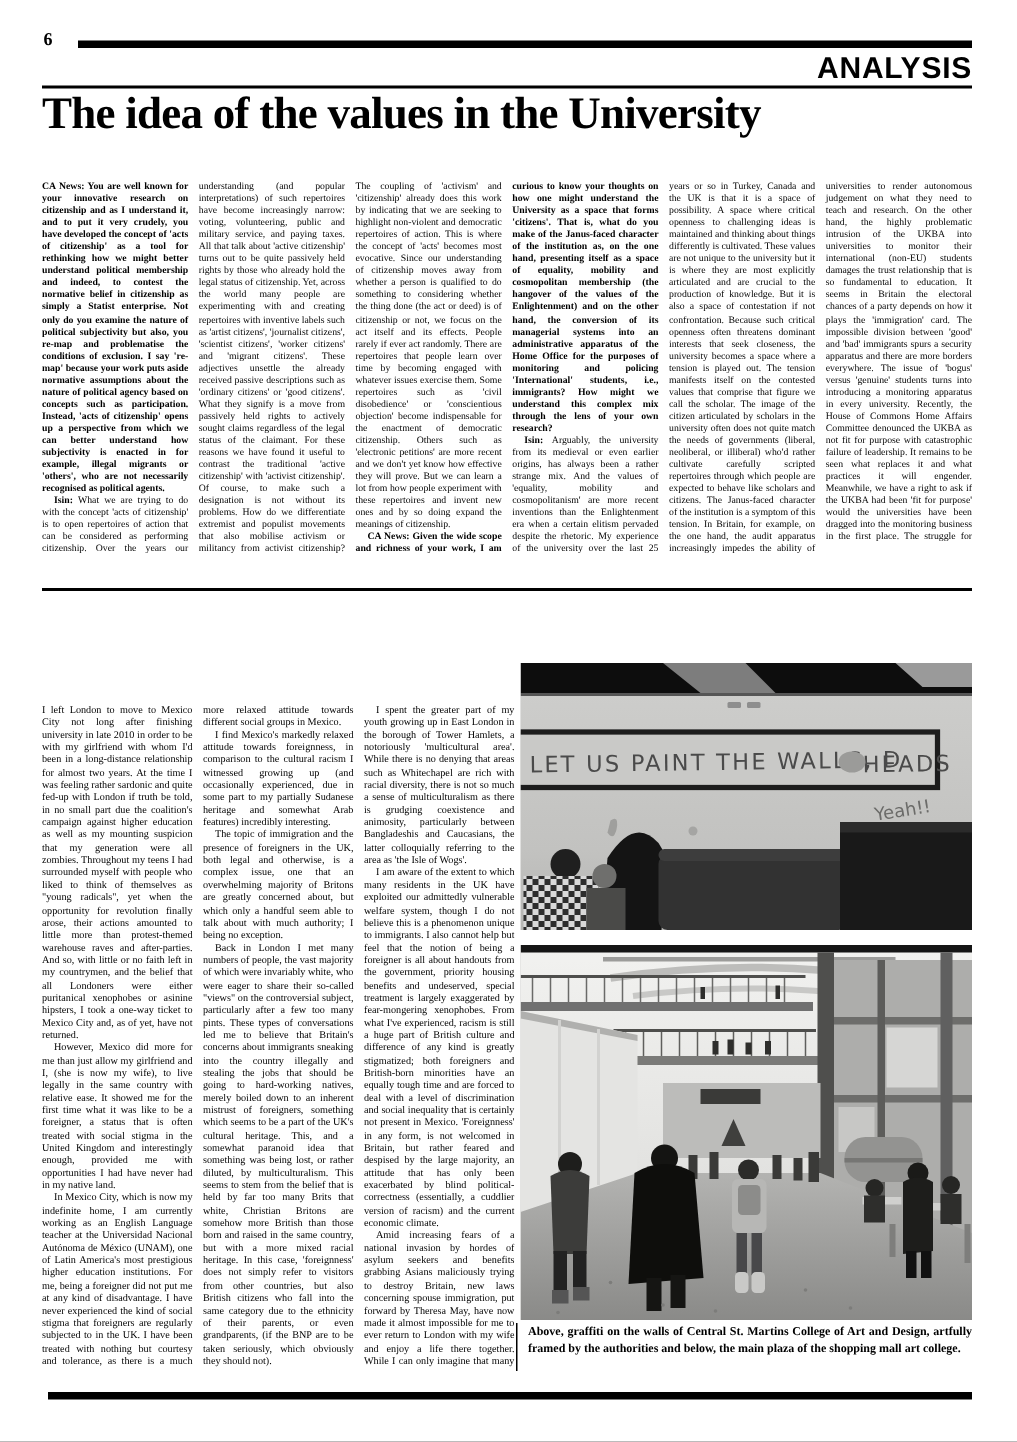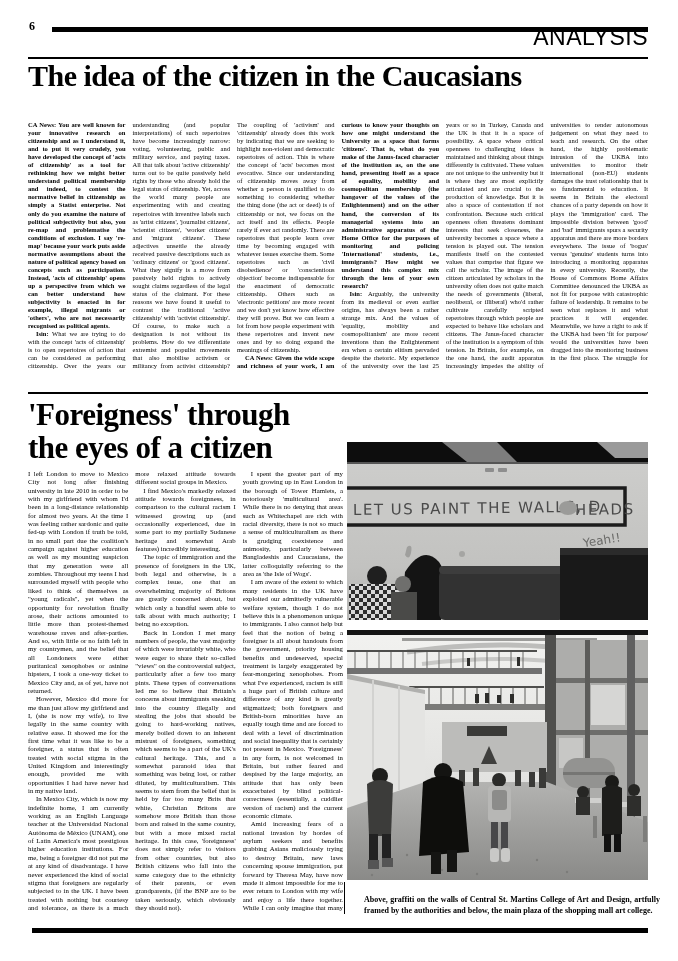--- a/index.html
+++ b/index.html
@@ -12,8 +12,8 @@
   .pageno{position:absolute;left:29px;top:19px;font-size:12px;font-weight:bold;}
   .rule-thick-top{position:absolute;left:52px;top:27px;width:596px;height:5px;background:#000;}
   .section-label{
-    position:absolute;right:30px;top:24px;font-family:"Liberation Sans",sans-serif;
-    font-weight:normal;font-size:23px;letter-spacing:.5px;
+    position:absolute;right:30px;top:35px;font-family:"Liberation Sans",sans-serif;
+    font-weight:bold;font-size:20px;letter-spacing:.5px;
   }
   .rule-thin{position:absolute;left:28px;top:57px;width:620px;height:2px;background:#000;}
   

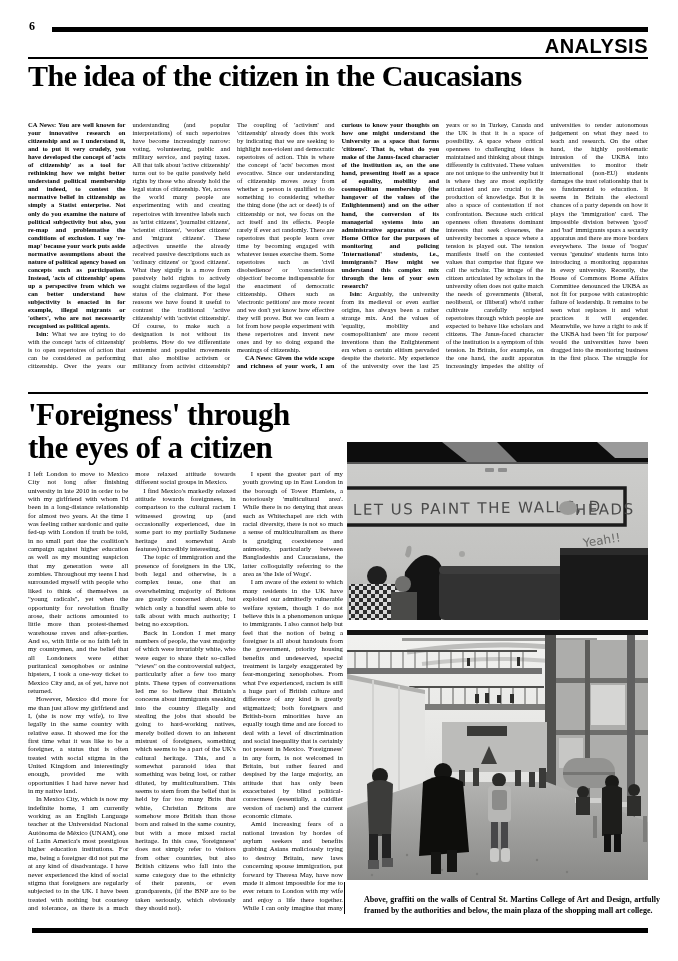--- a/index.html
+++ b/index.html
@@ -70,7 +70,7 @@
   <div class="section-label">ANALYSIS</div>
   <div class="rule-thin"></div>
 
-  <h1 class="a1-headline">The idea of the citizen in the Caucasians</h1>
+  <h1 class="a1-headline">The idea of the values in the University</h1>
   <div class="a1-body">
       <p class="para b ni">CA News: You are well known for your innovative research on citizenship and as I understand it, and to put it very crudely, you have developed the concept of 'acts of citizenship' as a tool for rethinking how we might better understand political membership and indeed, to contest the normative belief in citizenship as simply a Statist enterprise. Not only do you examine the nature of political subjectivity but also, you re-map and problematise the conditions of exclusion. I say 're-map' because your work puts aside normative assumptions about the nature of political agency based on concepts such as participation. Instead, 'acts of citizenship' opens up a perspective from which we can better understand how subjectivity is enacted in for example, illegal migrants or 'others', who are not necessarily recognised as political agents.</p>
       <p class="para"><b>Isin: </b>What we are trying to do with the concept 'acts of citizenship' is to open repertoires of action that can be considered as performing citizenship. Over the years our understanding (and popular interpretations) of such repertoires have become increasingly narrow: voting, volunteering, public and military service, and paying taxes. All that talk about 'active citizenship' turns out to be quite passively held rights by those who already hold the legal status of citizenship. Yet, across the world many people are experimenting with and creating repertoires with inventive labels such as 'artist citizens', 'journalist citizens', 'scientist citizens', 'worker citizens' and 'migrant citizens'. These adjectives unsettle the already received passive descriptions such as 'ordinary citizens' or 'good citizens'. What they signify is a move from passively held rights to actively sought claims regardless of the legal status of the claimant. For these reasons we have found it useful to contrast the traditional 'active citizenship' with 'activist citizenship'. Of course, to make such a designation is not without its problems. How do we differentiate extremist and populist movements that also mobilise activism or militancy from activist citizenship? The coupling of 'activism' and 'citizenship' already does this work by indicating that we are seeking to highlight non-violent and democratic repertoires of action. This is where the concept of 'acts' becomes most evocative. Since our understanding of citizenship moves away from whether a person is qualified to do something to considering whether the thing done (the act or deed) is of citizenship or not, we focus on the act itself and its effects. People rarely if ever act randomly. There are repertoires that people learn over time by becoming engaged with whatever issues exercise them. Some repertoires such as 'civil disobedience' or 'conscientious objection' become indispensable for the enactment of democratic citizenship. Others such as 'electronic petitions' are more recent and we don't yet know how effective they will prove. But we can learn a lot from how people experiment with these repertoires and invent new ones and by so doing expand the meanings of citizenship.</p>

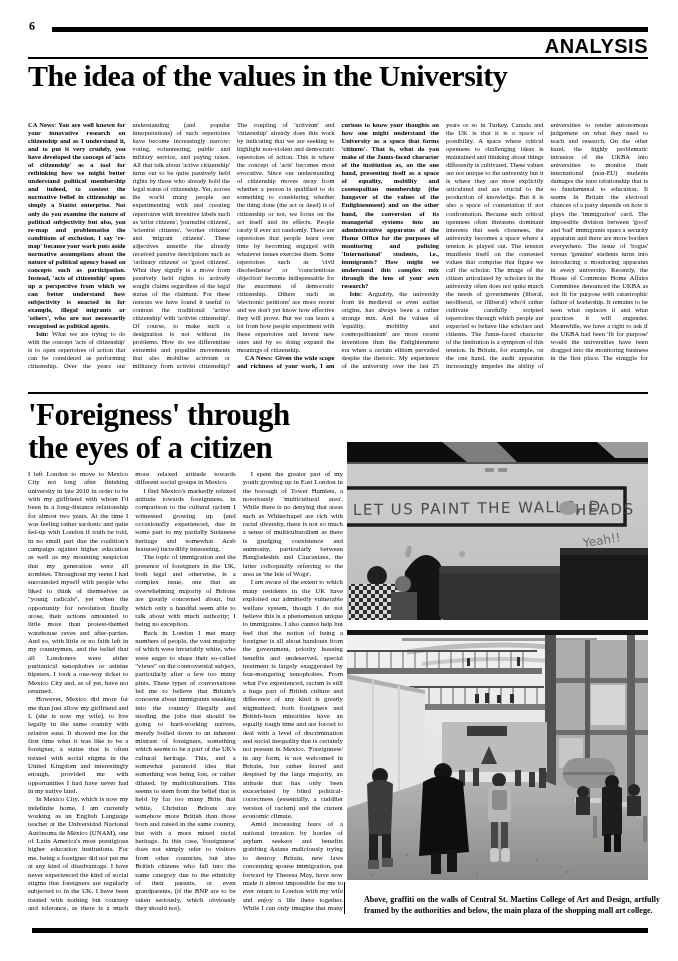--- a/index.html
+++ b/index.html
@@ -80,9 +80,6 @@
 
   <div class="rule-mid"></div>
 
-  <h1 class="a2-headline"><span>'Foreigness' through</span><br>
-    <span>the eyes of a citizen</span>
-  </h1>
   <div class="a2-body">
       <p class="para ni">I left London to move to Mexico City not long after finishing university in late 2010 in order to be with my girlfriend with whom I'd been in a long-distance relationship for almost two years. At the time I was feeling rather sardonic and quite fed-up with London if truth be told, in no small part due the coalition's campaign against higher education as well as my mounting suspicion that my generation were all zombies. Throughout my teens I had surrounded myself with people who liked to think of themselves as "young radicals", yet when the opportunity for revolution finally arose, their actions amounted to little more than protest-themed warehouse raves and after-parties. And so, with little or no faith left in my countrymen, and the belief that all Londoners were either puritanical xenophobes or asinine hipsters, I took a one-way ticket to Mexico City and, as of yet, have not returned.</p>
       <p class="para">However, Mexico did more for me than just allow my girlfriend and I, (she is now my wife), to live legally in the same country with relative ease. It showed me for the first time what it was like to be a foreigner, a status that is often treated with social stigma in the United Kingdom and interestingly enough, provided me with opportunities I had have never had in my native land.</p>

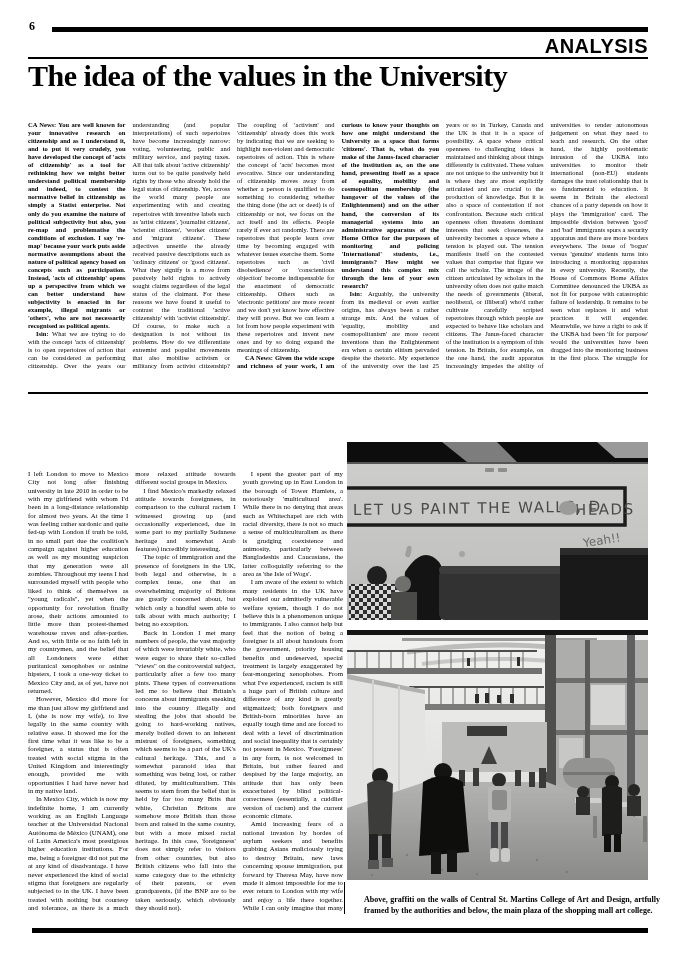--- a/index.html
+++ b/index.html
@@ -54,7 +54,7 @@
   
   .caption-rule{position:absolute;left:344px;top:882px;width:1px;height:32px;background:#000;}
   .caption{
-    position:absolute;left:352px;top:883px;width:296px;margin:12px;
+    position:absolute;left:352px;top:883px;width:296px;margin:0;
     font-size:8px;font-weight:bold;line-height:10.5px;text-align:justify;
   }
   

